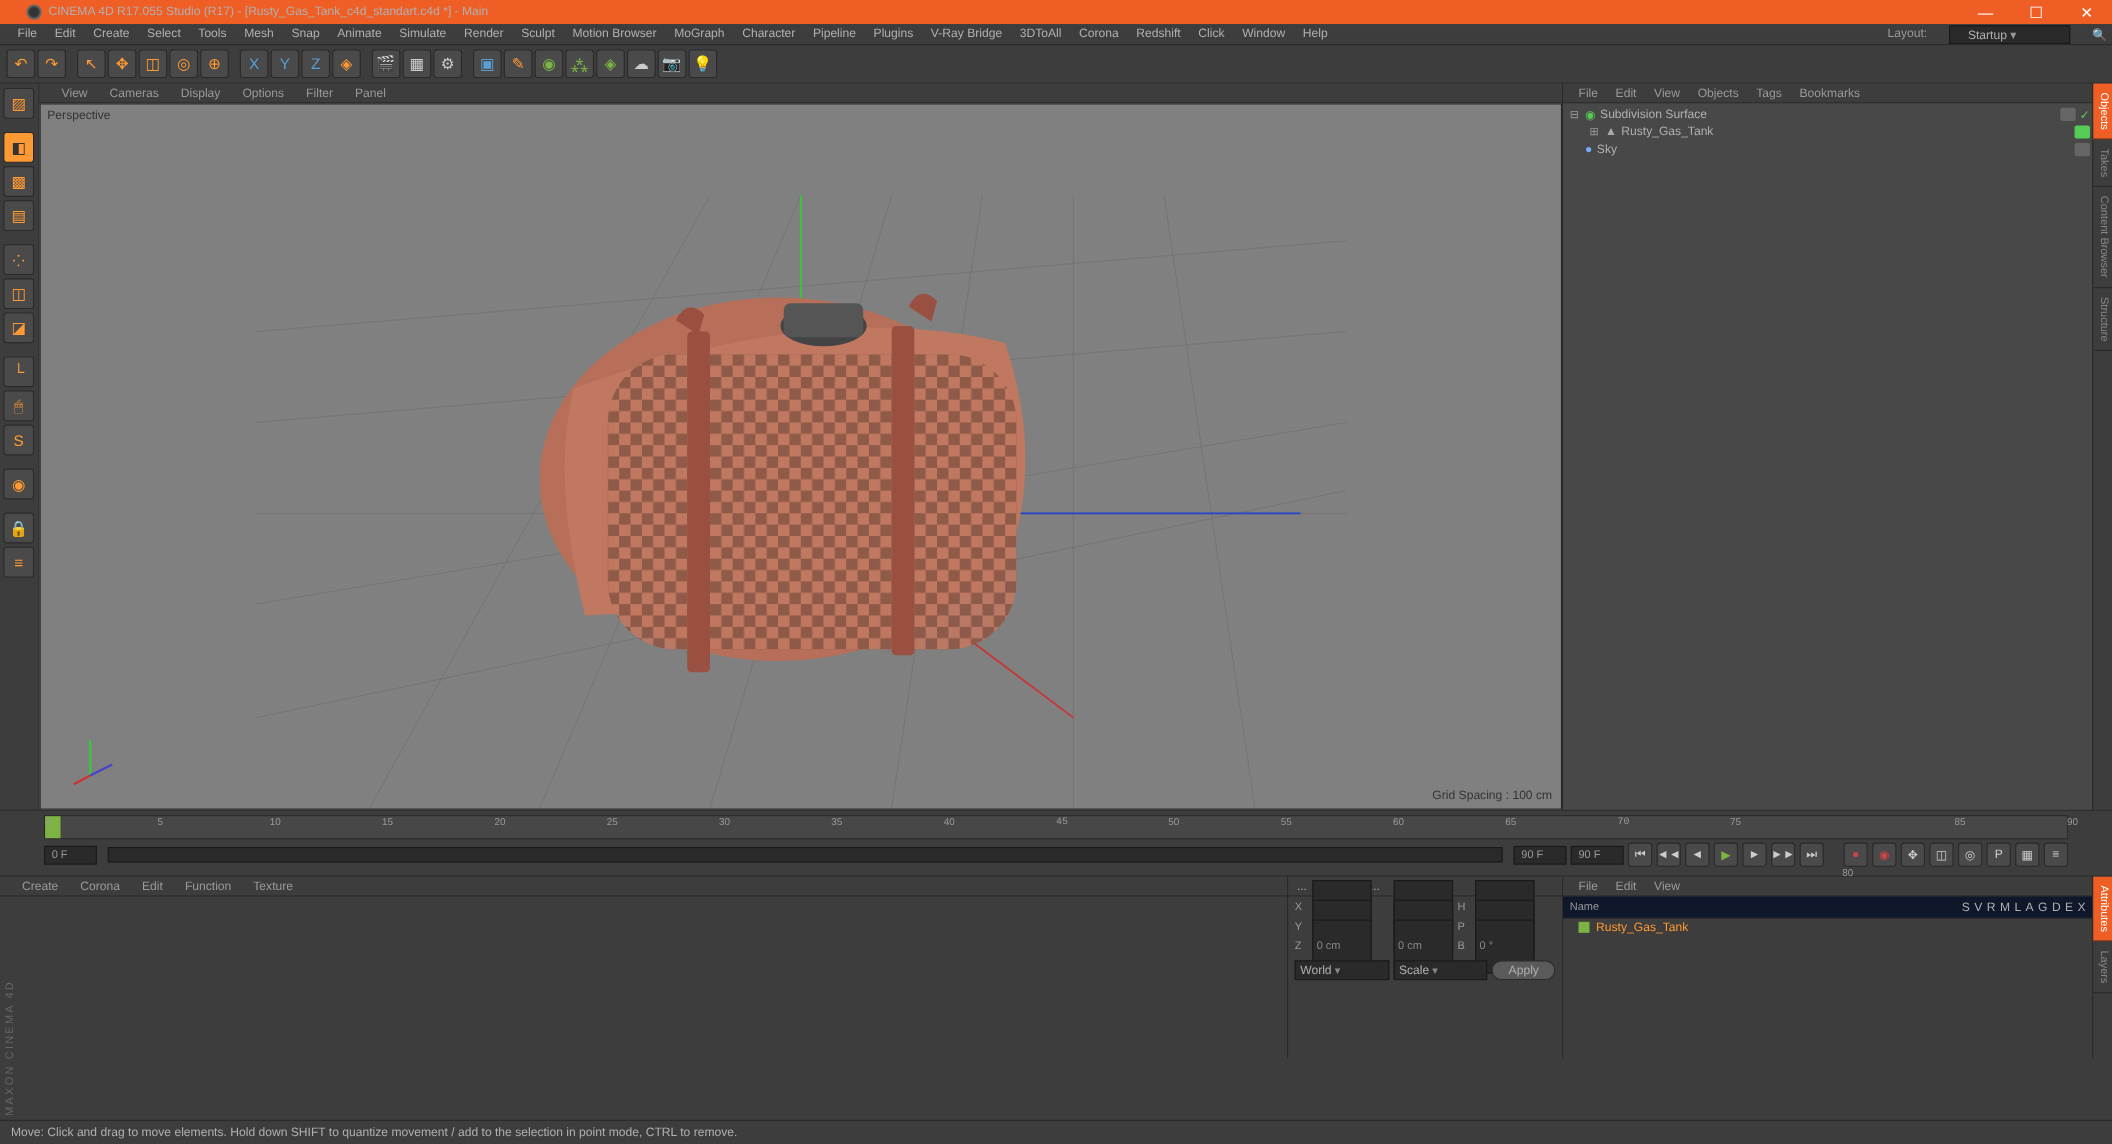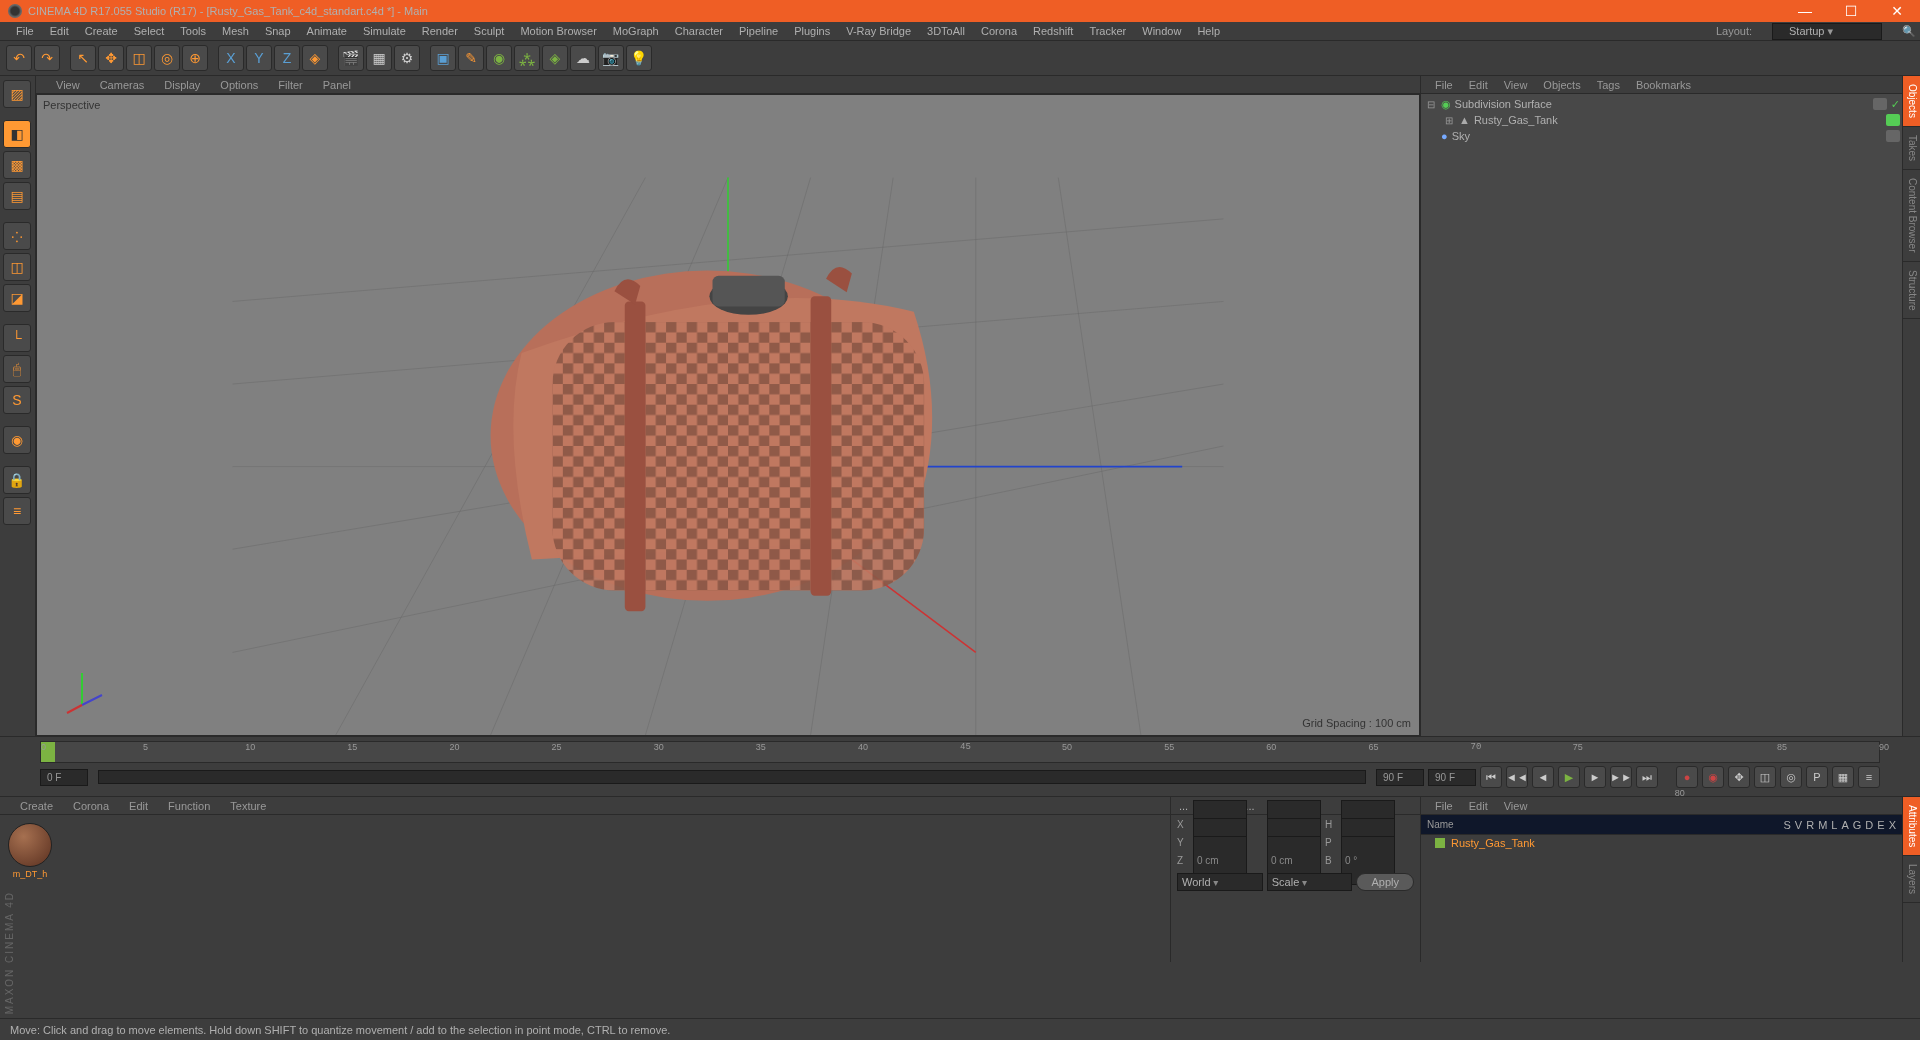--- a/index.html
+++ b/index.html
@@ -4,7 +4,7 @@
 <style>
 *{margin:0;padding:0;box-sizing:border-box;font-family:Arial,sans-serif;font-size:11px;color:#b0b0b0;user-select:none}
 body{background:#3d3d3d;width:1920px;height:1040px;overflow:hidden;position:relative}
-.titlebar{height:22px;background:#ef5e25;display:flex;align-items:center;padding-left:8px;color:#fff}
+.titlebar{height:22px;background:#ef5e25;display:flex;align-items:center;padding-left:24px;color:#fff}
 .titlebar .icon{width:14px;height:14px;background:radial-gradient(circle,#333 40%,#666 60%);border-radius:50%;margin-right:6px}
 .winbtns{position:absolute;right:0;top:0;display:flex}
 .winbtn{width:46px;height:22px;display:flex;align-items:center;justify-content:center;color:#fff;font-size:14px}

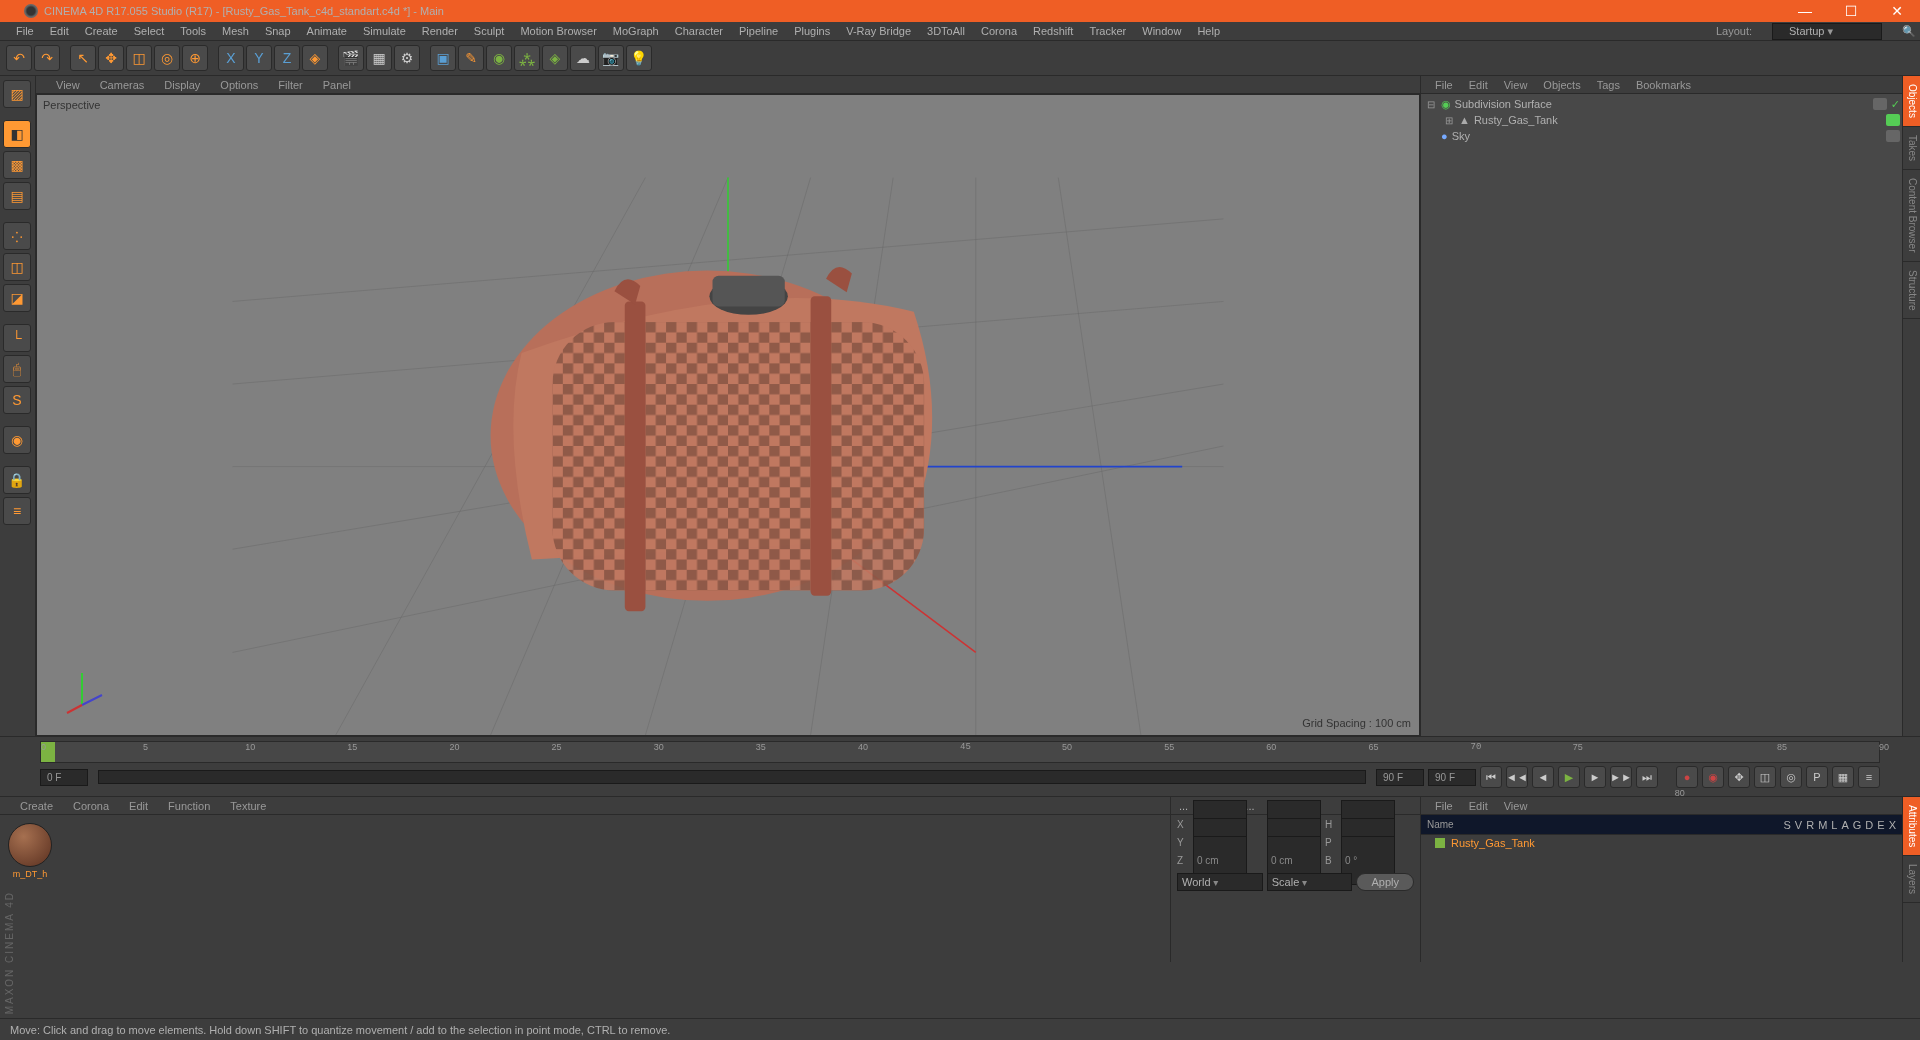--- a/index.html
+++ b/index.html
@@ -113,7 +113,7 @@
   <span>3DToAll</span>
   <span>Corona</span>
   <span>Redshift</span>
-  <span>Tracker</span>
+  <span>Click</span>
   <span>Window</span>
   <span>Help</span>
 </div>

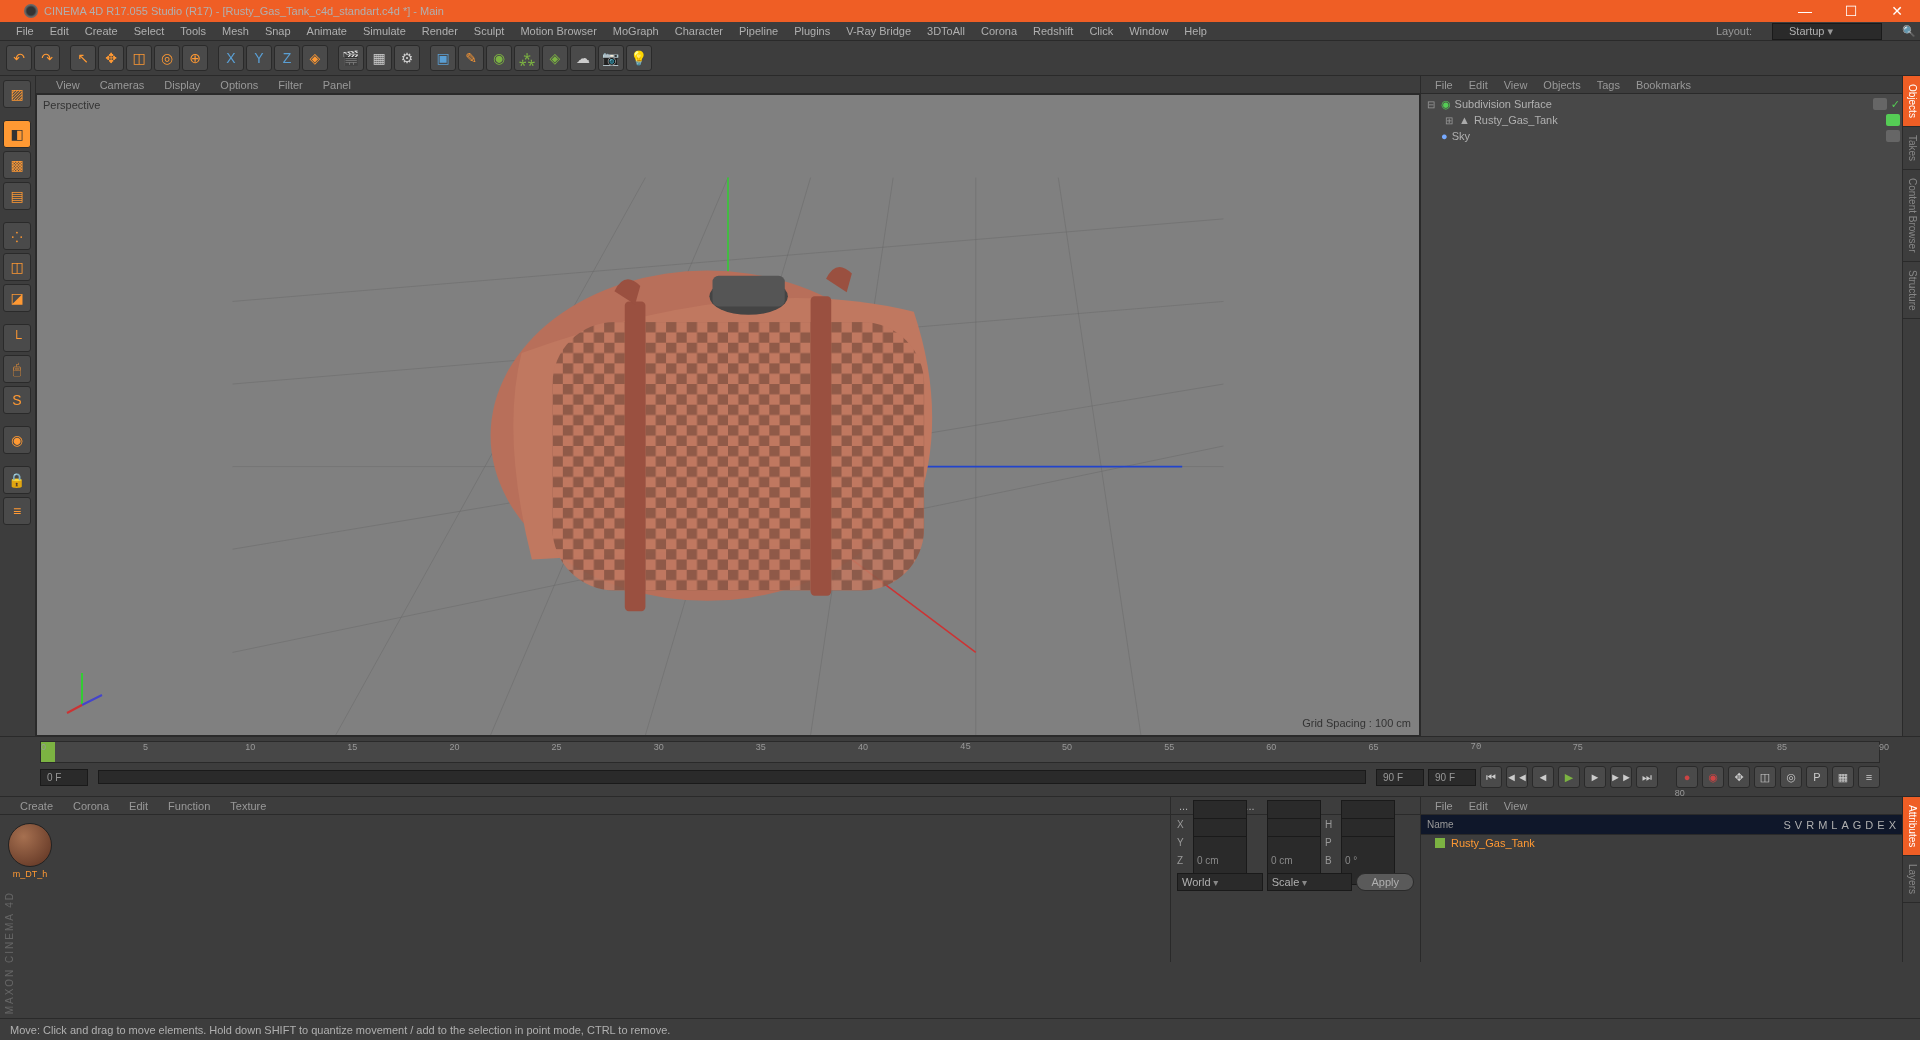--- a/index.html
+++ b/index.html
@@ -334,12 +334,6 @@
       <span>Function</span>
       <span>Texture</span>
     </div>
-    <div class="mat-content">
-      <div>
-        <div class="mat-ball"></div>
-        <div class="mat-label">m_DT_h</div>
-      </div>
-    </div>
   </div>
 
   <div class="coord-panel">

